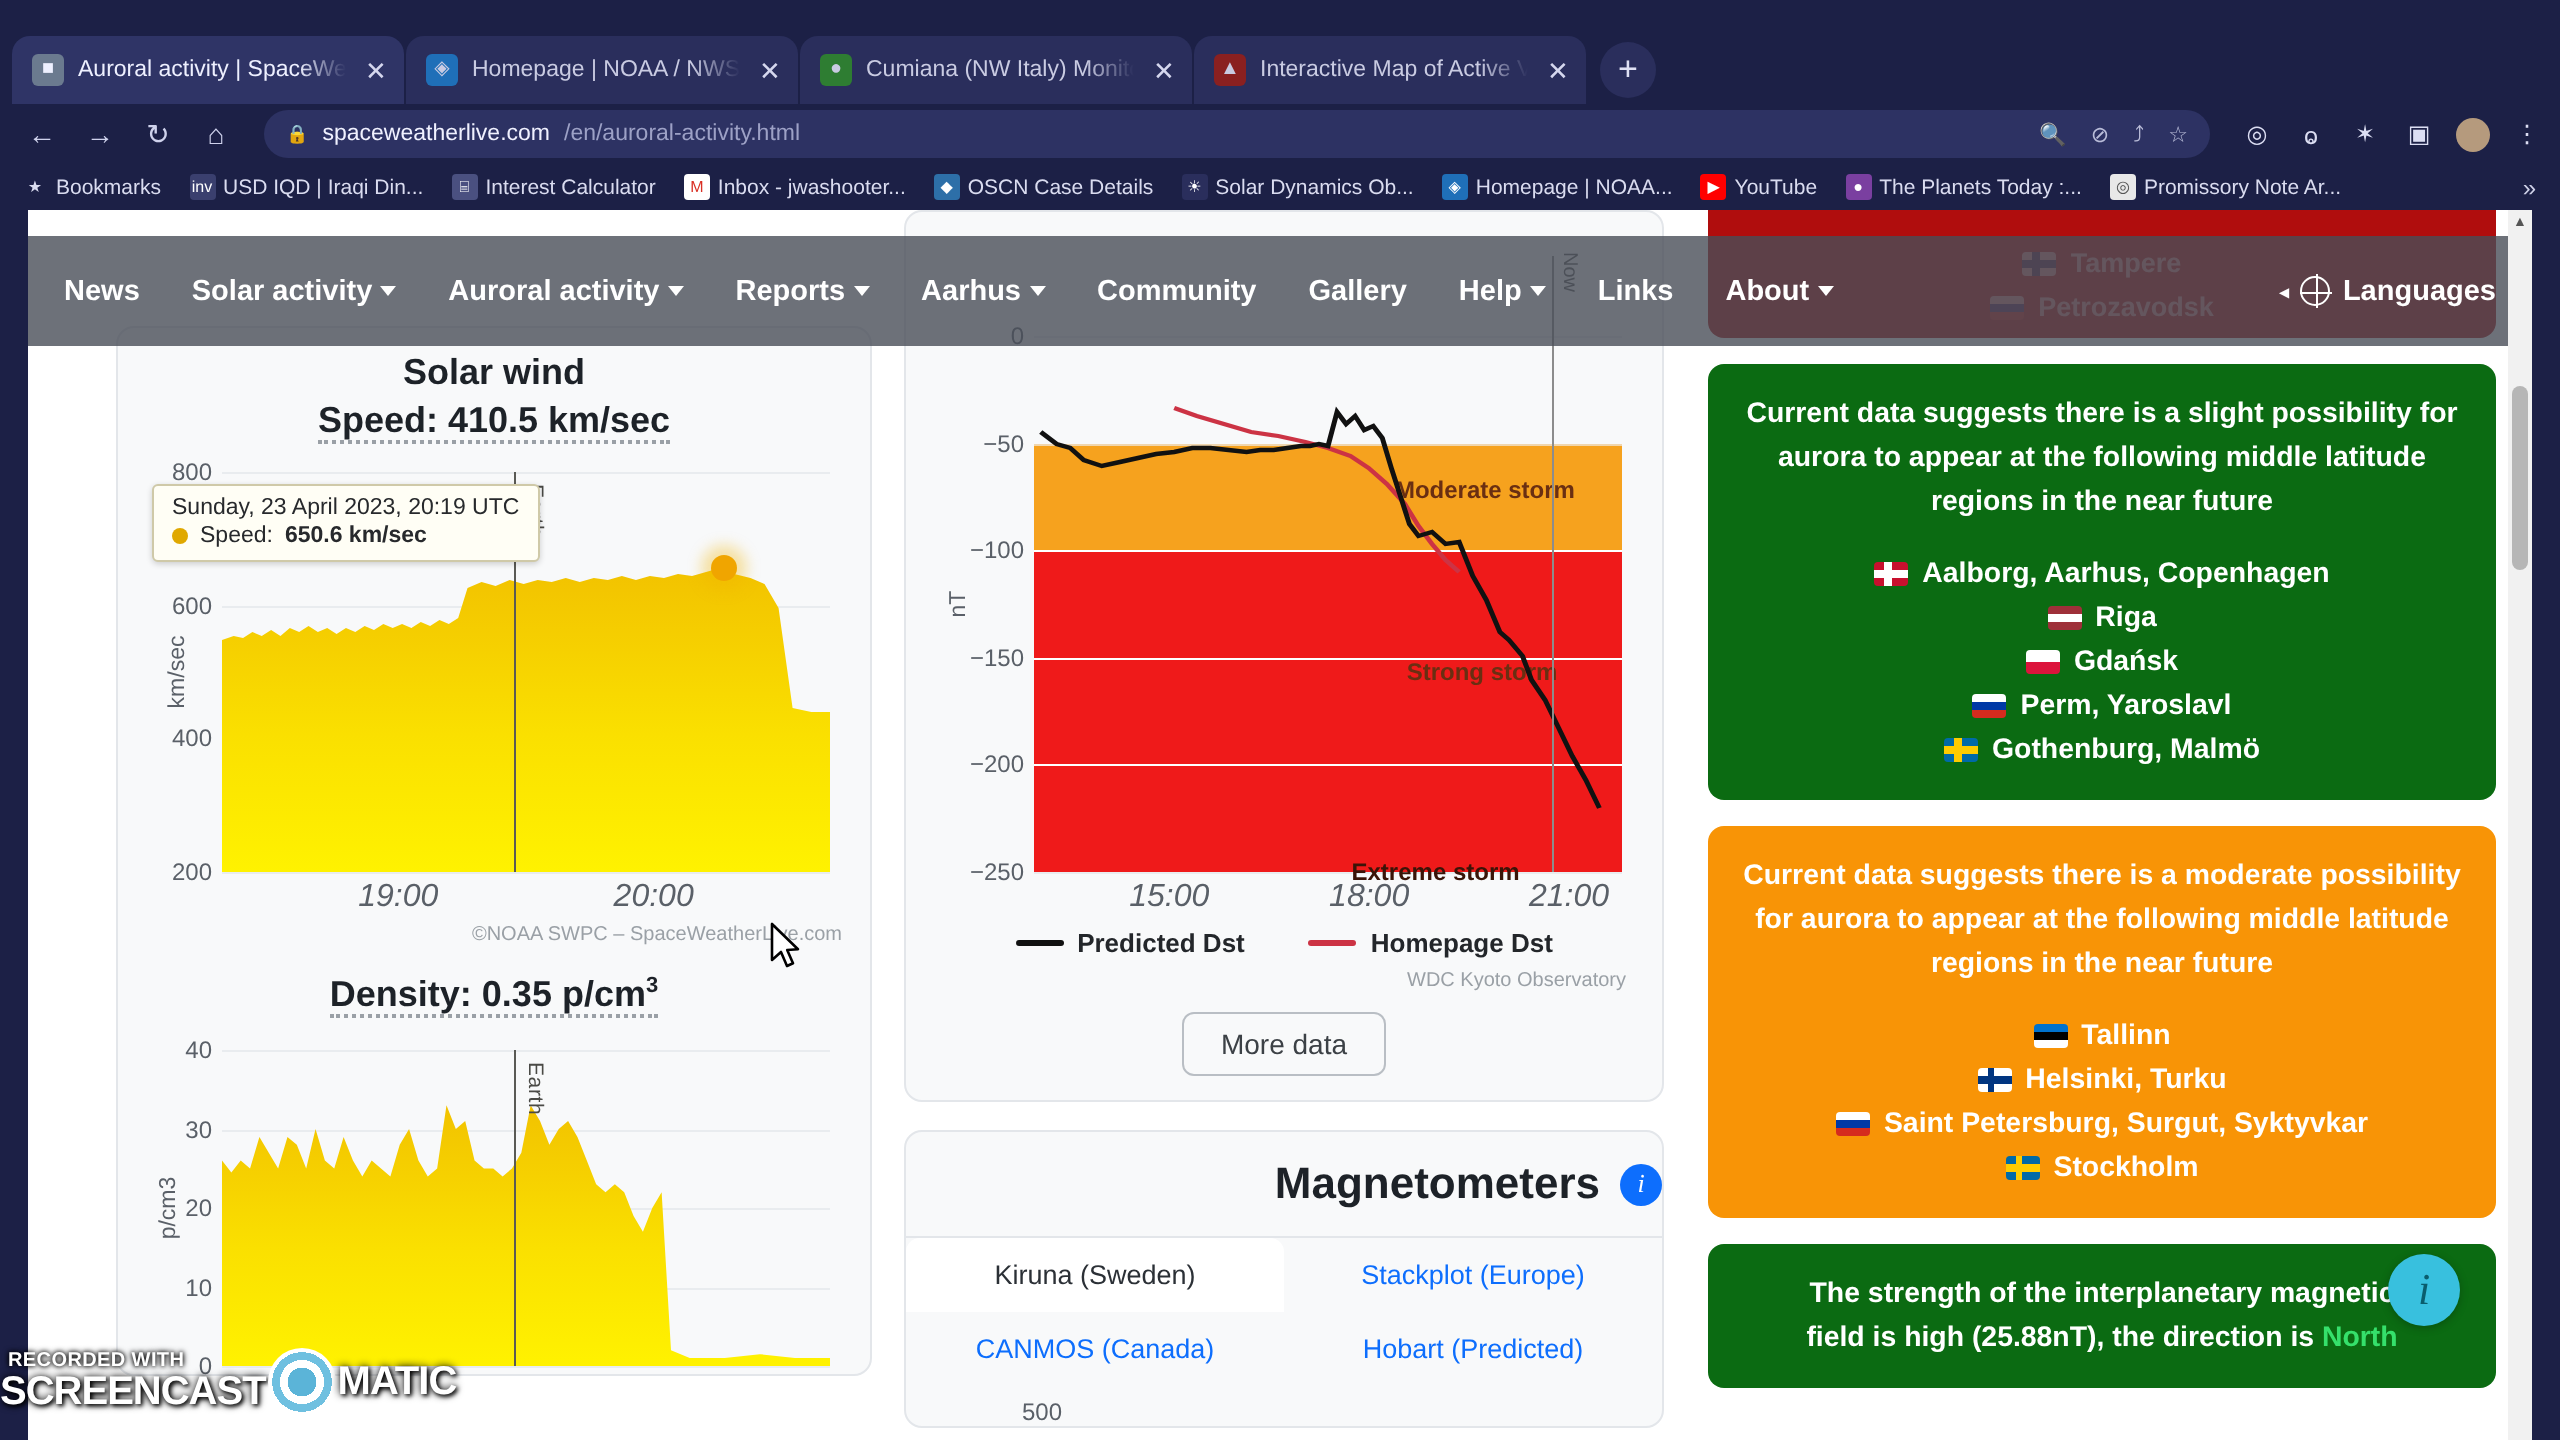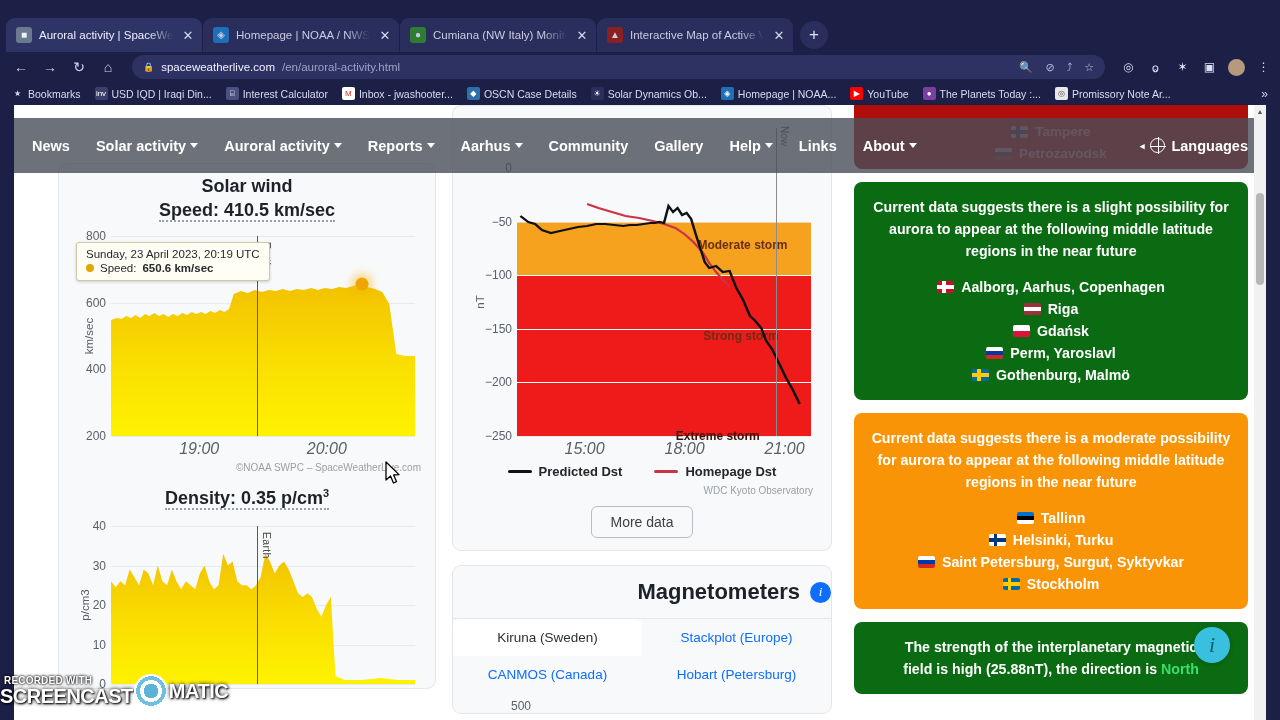--- a/index.html
+++ b/index.html
@@ -571,7 +571,7 @@
             <div class="magtab active">Kiruna (Sweden)</div>
             <div class="magtab">Stackplot (Europe)</div>
             <div class="magtab">CANMOS (Canada)</div>
-            <div class="magtab">Hobart (Petersburg)</div>
+            <div class="magtab">Hobart (Predicted)</div>
           </div>
           <div id="mag-axis">500</div>
         </div>

